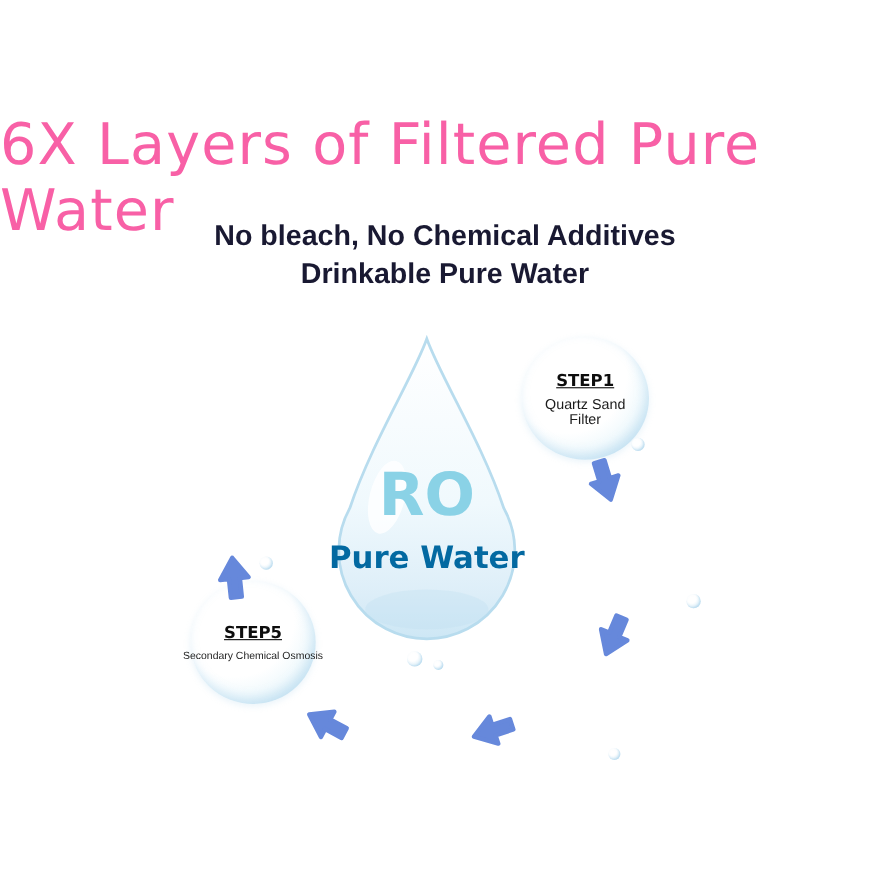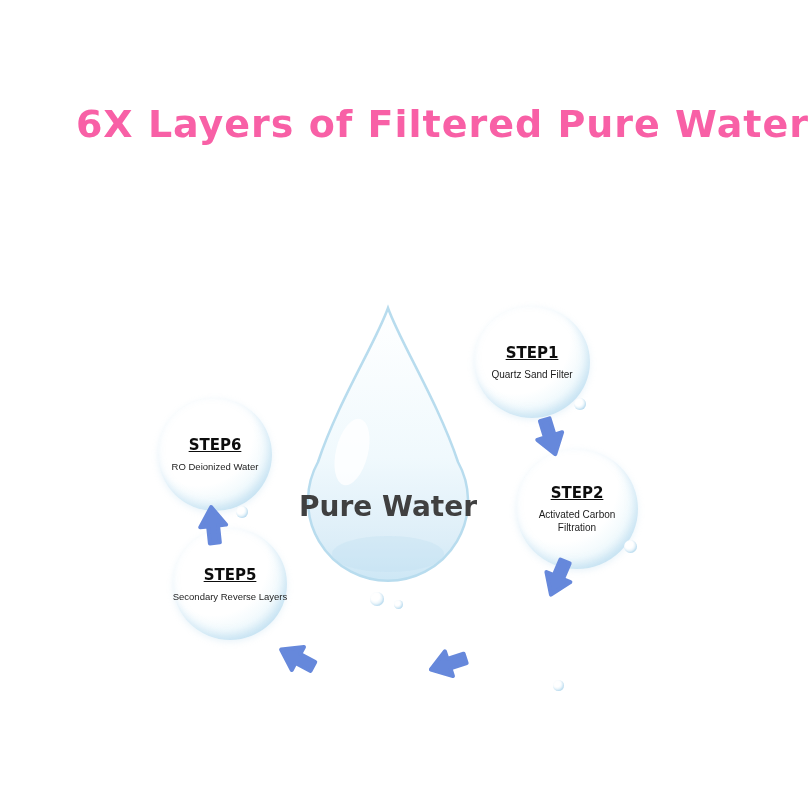--- a/index.html
+++ b/index.html
@@ -19,10 +19,10 @@
   .title {
     position: absolute;
     top: 102px; left: 0; width: 100%;
-    text-align: right;
+    text-align: left;
     font-family: "DejaVu Sans", sans-serif;
-    font-weight: bold;
-    font-size: 38px;
+    font-weight: normal;
+    font-size: 52px;
     letter-spacing: 1px;
     color: #f860a6;
   }

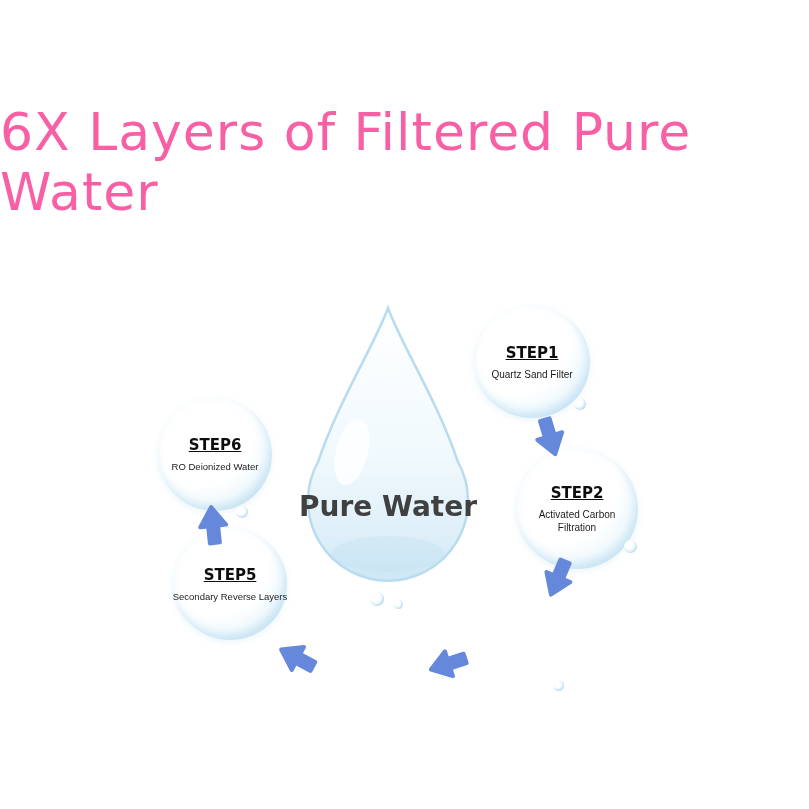--- a/index.html
+++ b/index.html
@@ -106,6 +106,10 @@
 <div class="canvas">
 
   <div class="title">6X Layers of Filtered Pure Water</div>
+  <div class="subtitle">
+    <div>No bleach, No Chemical Additives</div>
+    <div>Drinkable Pure Water</div>
+  </div>
 
   <svg width="0" height="0" style="position:absolute" aria-hidden="true">
     <defs>

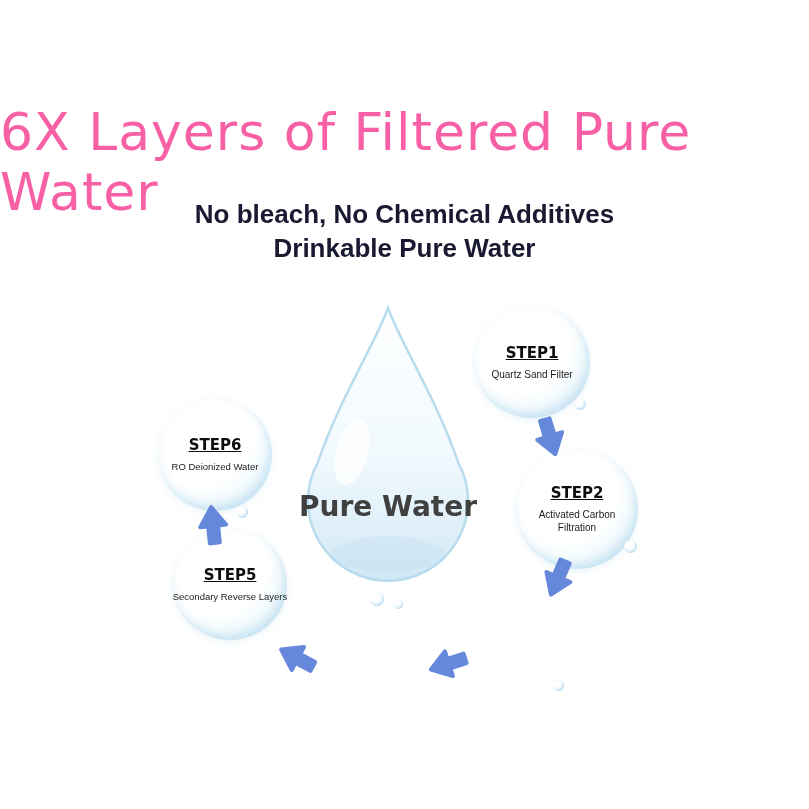--- a/index.html
+++ b/index.html
@@ -80,7 +80,7 @@
     text-decoration: underline;
   }
   .step-desc {
-    font-size: 10px;
+    font-size: 13px;
     line-height: 13px;
     color: #1c1c1c;
     max-width: 100px;

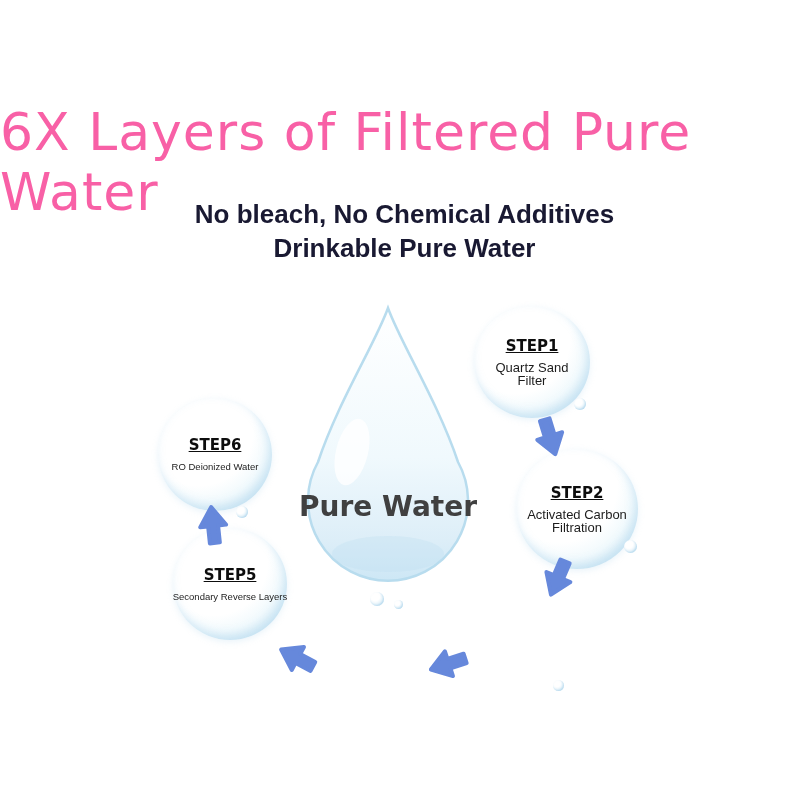--- a/index.html
+++ b/index.html
@@ -147,10 +147,6 @@
     <div class="step-desc nowrap">Secondary Reverse Layers</div>
   </div>
 
-  <div class="bubble" style="left:158px; top:398px; width:114px; height:113px;">
-    <div class="step-label">STEP6</div>
-    <div class="step-desc nowrap">RO Deionized Water</div>
-  </div>
 
   <svg class="arrow" style="left:533px; top:416px; transform:rotate(-17deg);" width="34" height="42" viewBox="0 0 34 42">
     <use href="#fat-arrow" fill="#6688db" stroke="#6688db" stroke-width="4" stroke-linejoin="round"></use>

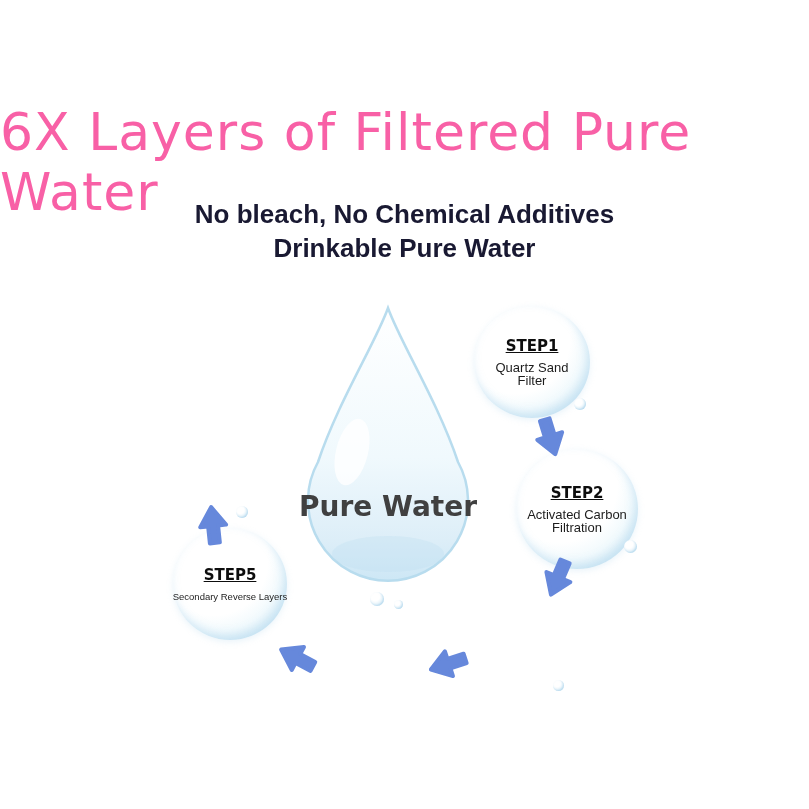--- a/index.html
+++ b/index.html
@@ -128,6 +128,7 @@
     <ellipse cx="100" cy="252" rx="56" ry="18" fill="#bfe0f2" opacity="0.35"></ellipse>
     <ellipse cx="64" cy="150" rx="16" ry="34" fill="#ffffff" opacity="0.8" transform="rotate(14 64 150)"></ellipse>
   </svg>
+  <div class="drop-main">RO</div>
   <div class="drop-sub">Pure Water</div>
 
   <div class="bubble" style="left:474px; top:306px; width:116px; height:112px;">

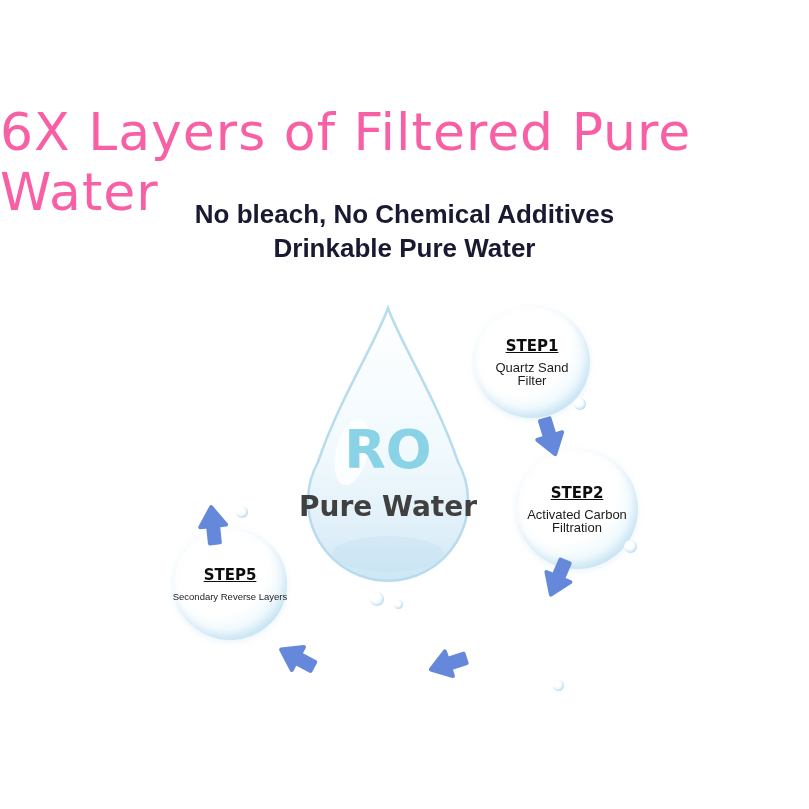--- a/index.html
+++ b/index.html
@@ -53,7 +53,7 @@
     font-family: "DejaVu Sans", sans-serif;
     font-weight: bold;
     font-size: 28px;
-    color: #404040;
+    color: #0369a1;
   }
 
   

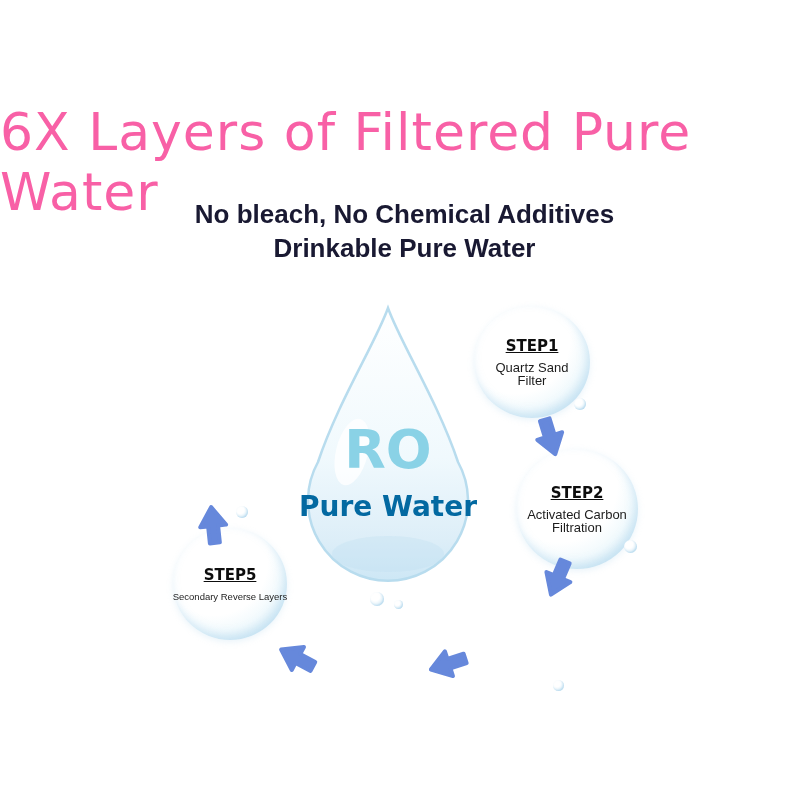--- a/index.html
+++ b/index.html
@@ -136,10 +136,6 @@
     <div class="step-desc">Quartz Sand Filter</div>
   </div>
 
-  <div class="bubble" style="left:516px; top:449px; width:122px; height:120px;">
-    <div class="step-label">STEP2</div>
-    <div class="step-desc">Activated Carbon Filtration</div>
-  </div>
 
 
 

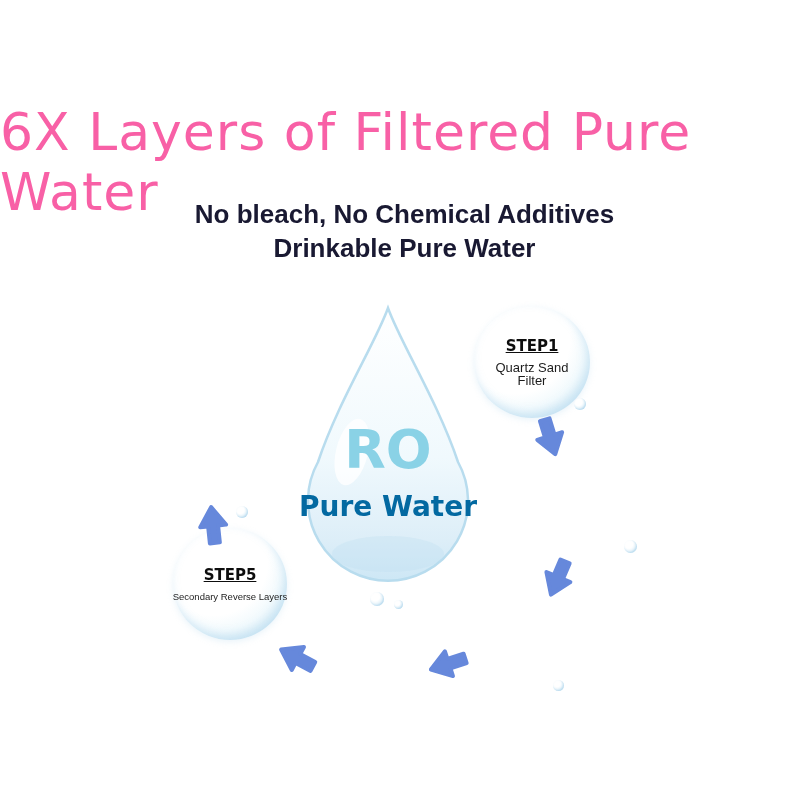--- a/index.html
+++ b/index.html
@@ -141,7 +141,7 @@
 
   <div class="bubble" style="left:173px; top:528px; width:114px; height:112px;">
     <div class="step-label">STEP5</div>
-    <div class="step-desc nowrap">Secondary Reverse Layers</div>
+    <div class="step-desc nowrap">Secondary Chemical Osmosis</div>
   </div>
 
 

